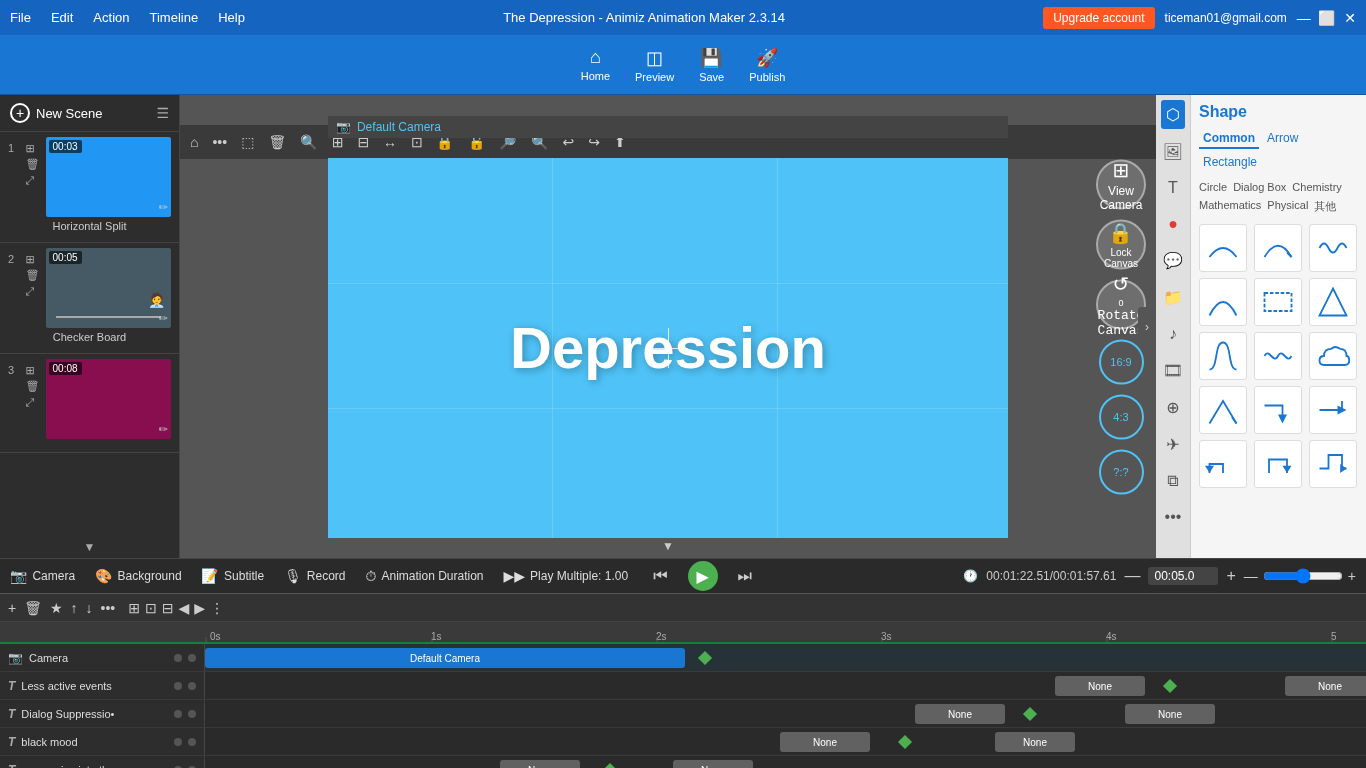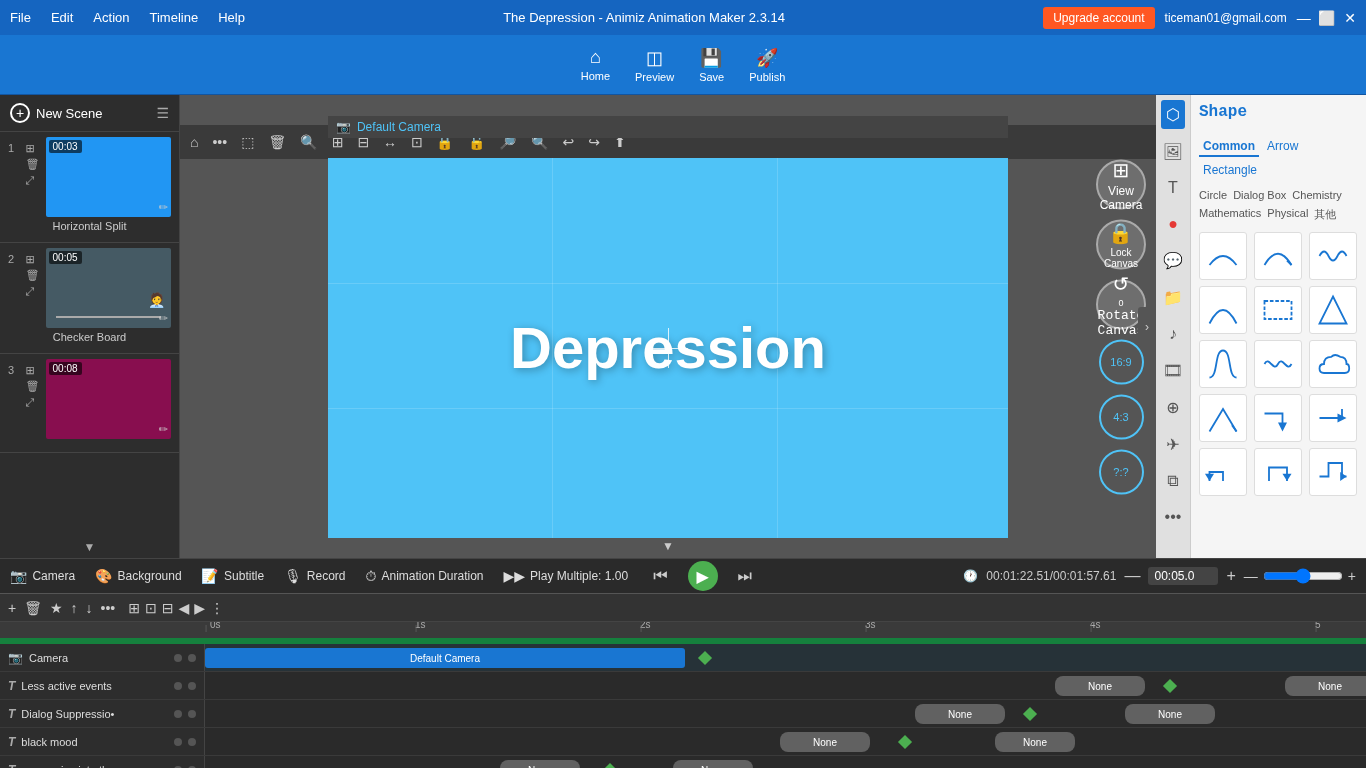--- a/index.html
+++ b/index.html
@@ -54,7 +54,7 @@
     .right-icon-btn { background: none; border: none; cursor: pointer; color: #555; font-size: 16px; padding: 5px; border-radius: 3px; }
     .right-icon-btn.active { background: #1976d2; color: #fff; }
     .shape-content { flex: 1; padding: 8px; background: #f5f5f5; overflow-y: auto; }
-    .shape-title { color: #1976d2; font-size: 16px; font-weight: bold; margin-bottom: 16px; font-family: Liberation Mono, monospace; }
+    .shape-title { color: #1976d2; font-size: 16px; font-weight: bold; margin-bottom: 8px; }
     .shape-tabs { display: flex; flex-wrap: wrap; gap: 4px; margin-bottom: 10px; font-size: 12px; }
     .shape-tab { color: #1976d2; cursor: pointer; padding: 2px 4px; }
     .shape-tab.active { color: #1976d2; font-weight: bold; border-bottom: 2px solid #1976d2; }

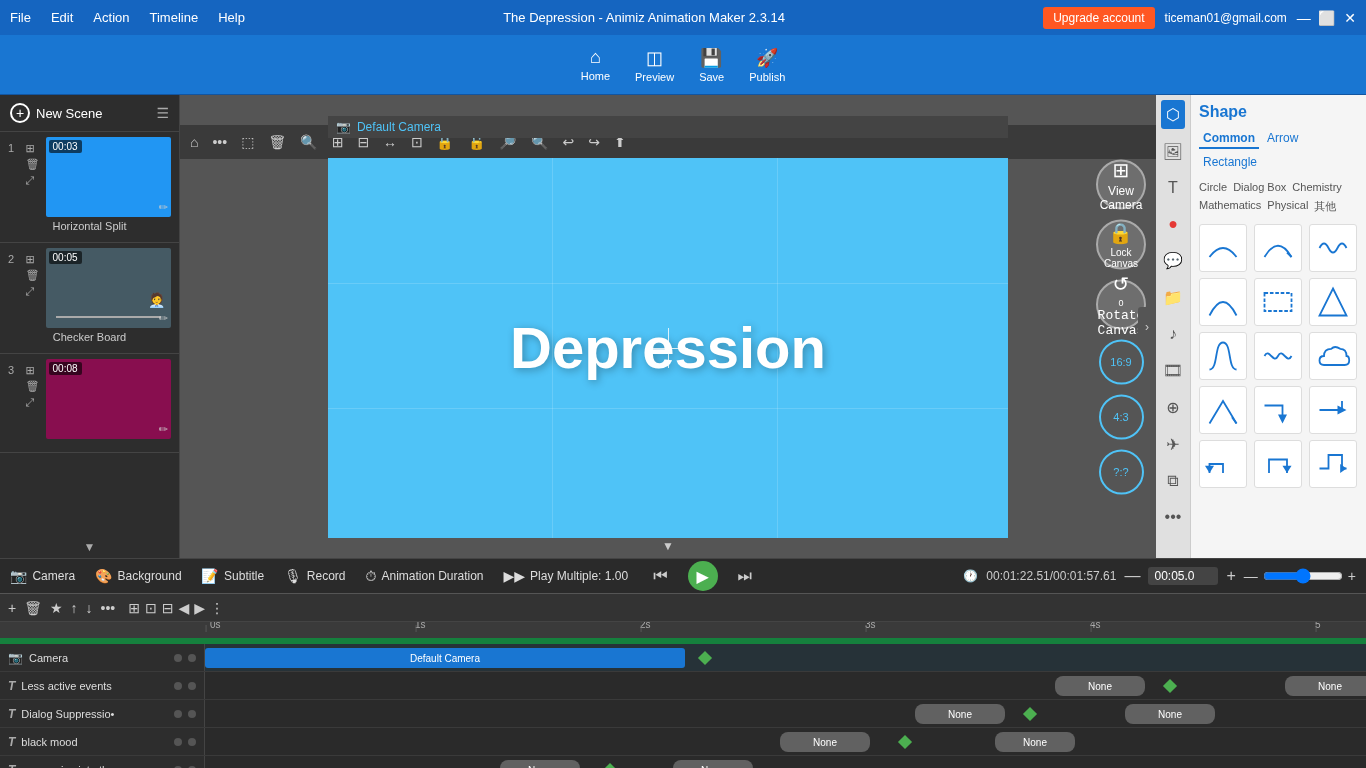--- a/index.html
+++ b/index.html
@@ -77,7 +77,7 @@
     .timeline-area { height: 175px; background: #2a2a2a; border-top: 1px solid #555; }
     .timeline-controls { height: 28px; background: #333; display: flex; align-items: center; padding: 0 8px; gap: 8px; border-bottom: 1px solid #444; }
     .tl-ctrl-btn { background: none; border: none; color: #ccc; font-size: 14px; cursor: pointer; }
-    .timeline-ruler { height: 22px; background: #3a3a3a; border-bottom: 6px solid #15803d; display: flex; align-items: flex-end; padding: 0 0 8px 205px; position: relative; overflow: hidden; }
+    .timeline-ruler { height: 22px; background: #3a3a3a; border-bottom: 2px solid #15803d; display: flex; align-items: flex-end; padding: 0 0 0 205px; position: relative; overflow: hidden; }
     .ruler-marks { display: flex; gap: 0; color: #aaa; font-size: 10px; position: relative; }
     .ruler-mark { width: 225px; text-align: left; position: relative; }
     .ruler-mark::before { content: '|'; position: absolute; left: 0; bottom: -2px; color: #666; font-size: 8px; }

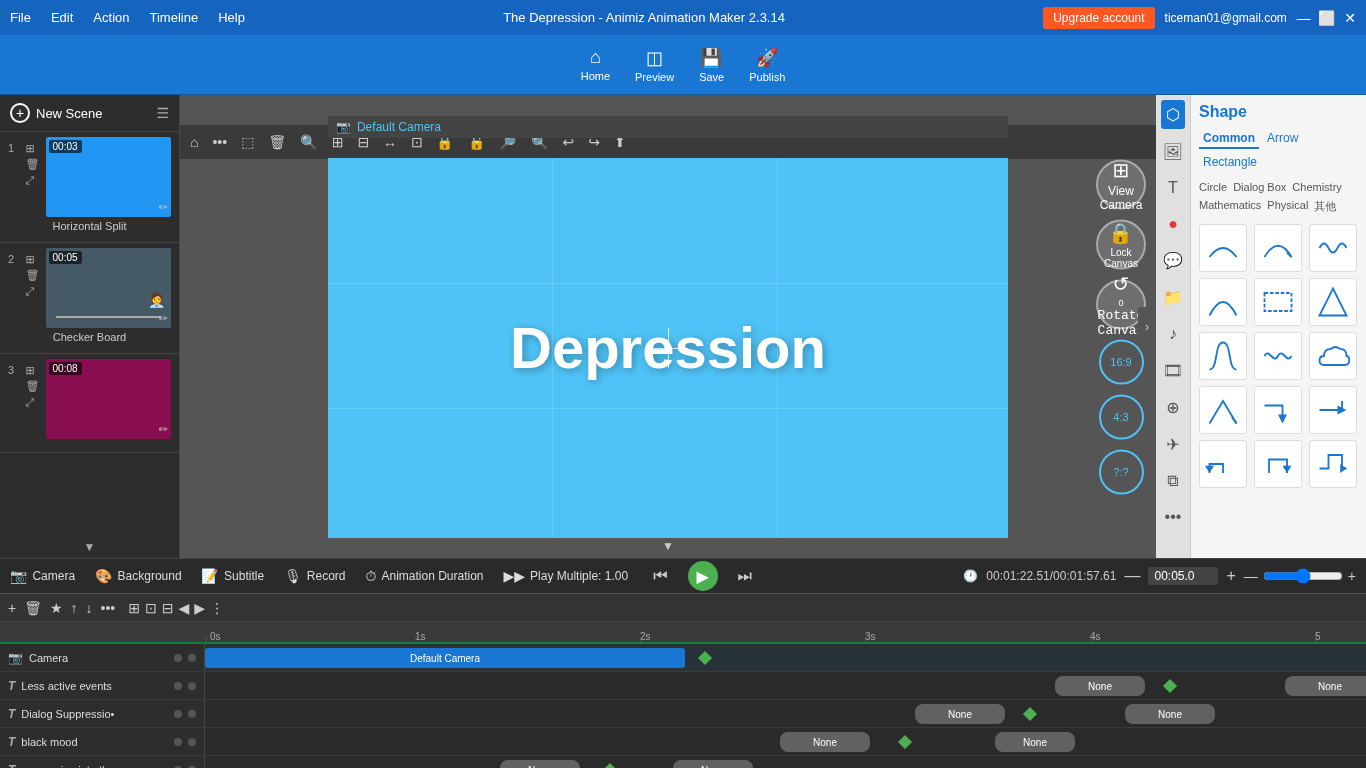--- a/index.html
+++ b/index.html
@@ -465,7 +465,7 @@
   <div class="timeline-ruler">
     <div class="ruler-marks">
       <div class="ruler-mark" style="width:210px;padding-left:5px;">0s</div>
-      <div class="ruler-mark" style="width:225px;">1s</div>
+      <div class="ruler-mark" style="width:225px;margin-left:16px;">1s</div>
       <div class="ruler-mark" style="width:225px;">2s</div>
       <div class="ruler-mark" style="width:225px;">3s</div>
       <div class="ruler-mark" style="width:225px;">4s</div>

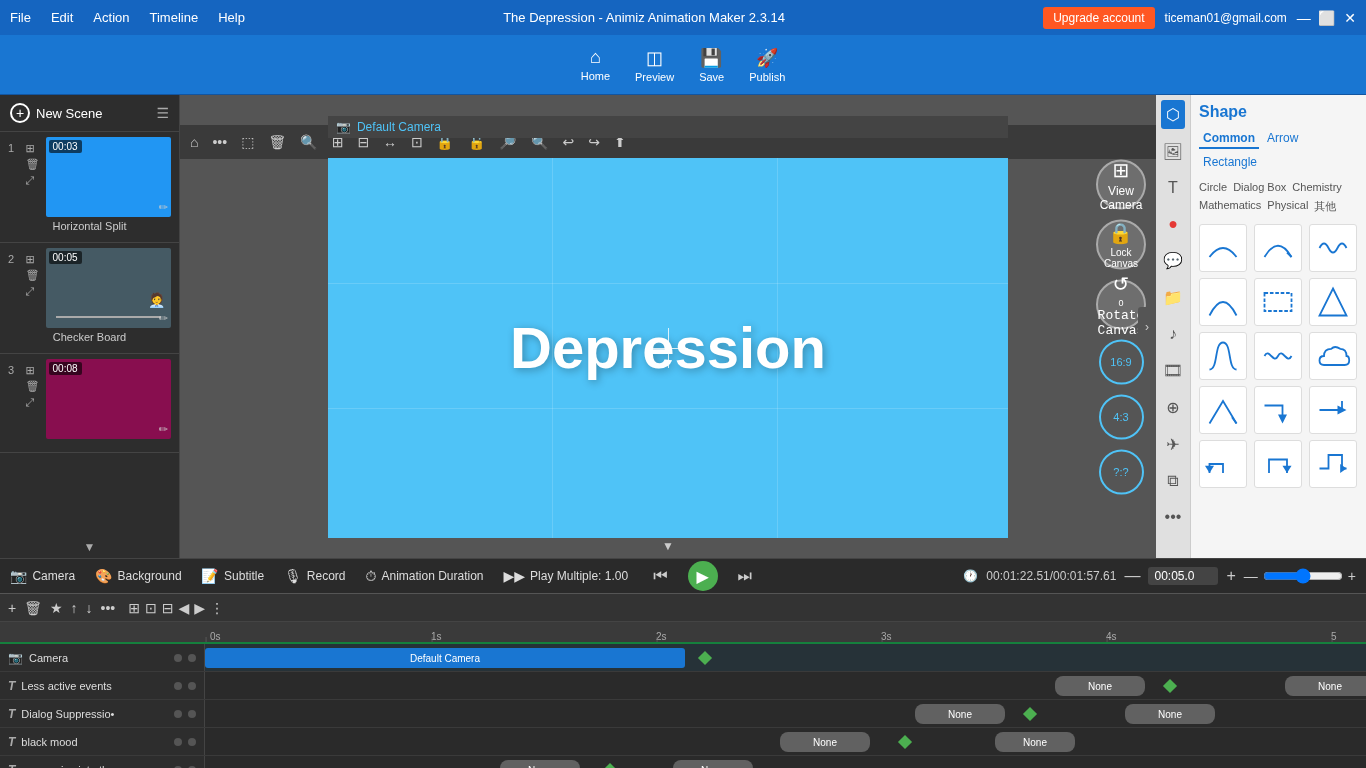--- a/index.html
+++ b/index.html
@@ -90,7 +90,7 @@
     .track-content { flex: 1; height: 100%; position: relative; overflow: hidden; }
     .track-block { position: absolute; height: 20px; top: 4px; border-radius: 3px; display: flex; align-items: center; justify-content: center; font-size: 10px; color: #fff; font-weight: 500; cursor: pointer; }
     .track-block.blue { background: #1976d2; }
-    .track-block.none-block { background: #616161; border-radius: 8px; }
+    .track-block.none-block { background: #616161; }
     .track-diamond { position: absolute; top: 50%; transform: translateY(-50%); width: 10px; height: 10px; background: #4caf50; transform: translateY(-50%) rotate(45deg); cursor: pointer; }
     .track-camera-row { background: #263238; }
   </style>

